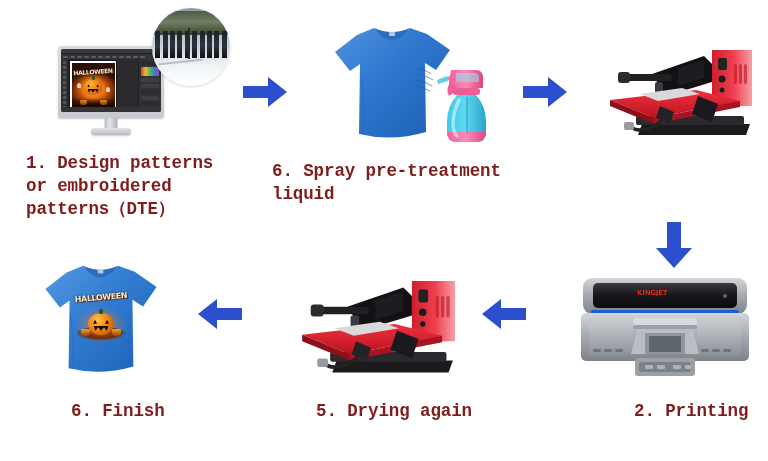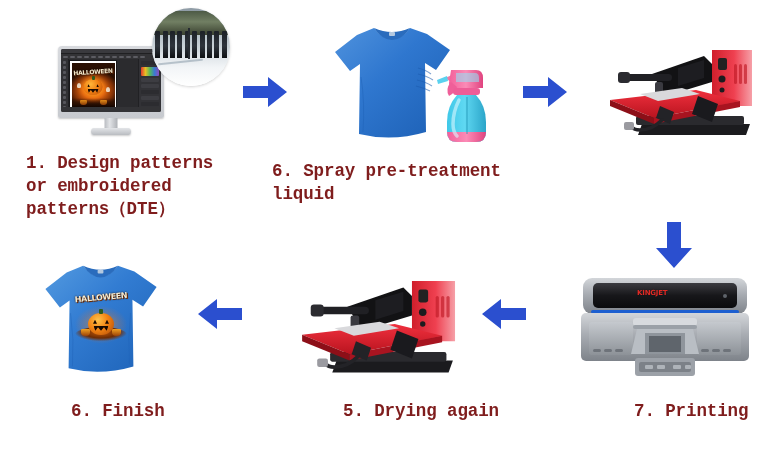--- a/index.html
+++ b/index.html
@@ -572,7 +572,7 @@
     </svg>
   </div>
 
-  <div class="caption" style="left:306px; top:400px; width:230px;text-align:center;">5. Drying again</div>
+  <div class="caption" style="left:316px; top:400px; width:230px;">5. Drying again</div>
 
   <div class="arrow" style="left:196px; top:296px;">
     <svg width="48" height="36" viewBox="0 0 48 36" aria-hidden="true">

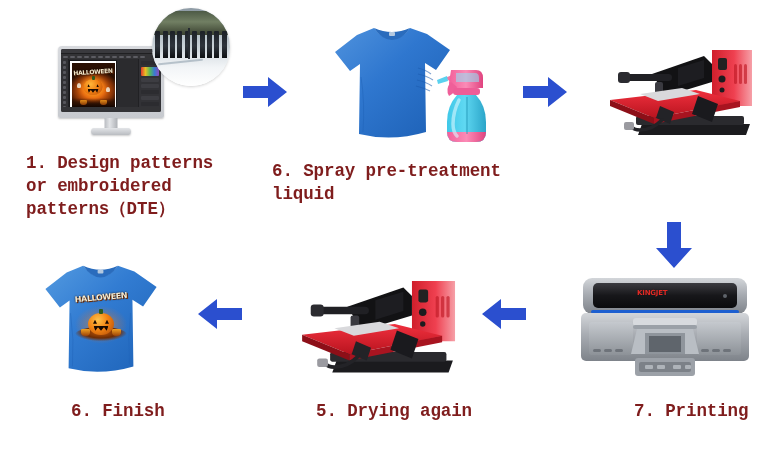--- a/index.html
+++ b/index.html
@@ -524,7 +524,7 @@
     <div class="printer-logo" style="left:62px; top:19px;">KINGJET</div>
   </div>
 
-  <div class="caption" style="left:634px; top:400px; width:130px;">7. Printing</div>
+  <div class="caption" style="left:634px; top:400px; width:130px;">2. Printing</div>
 
   <div class="arrow" style="left:480px; top:296px;">
     <svg width="48" height="36" viewBox="0 0 48 36" aria-hidden="true">

